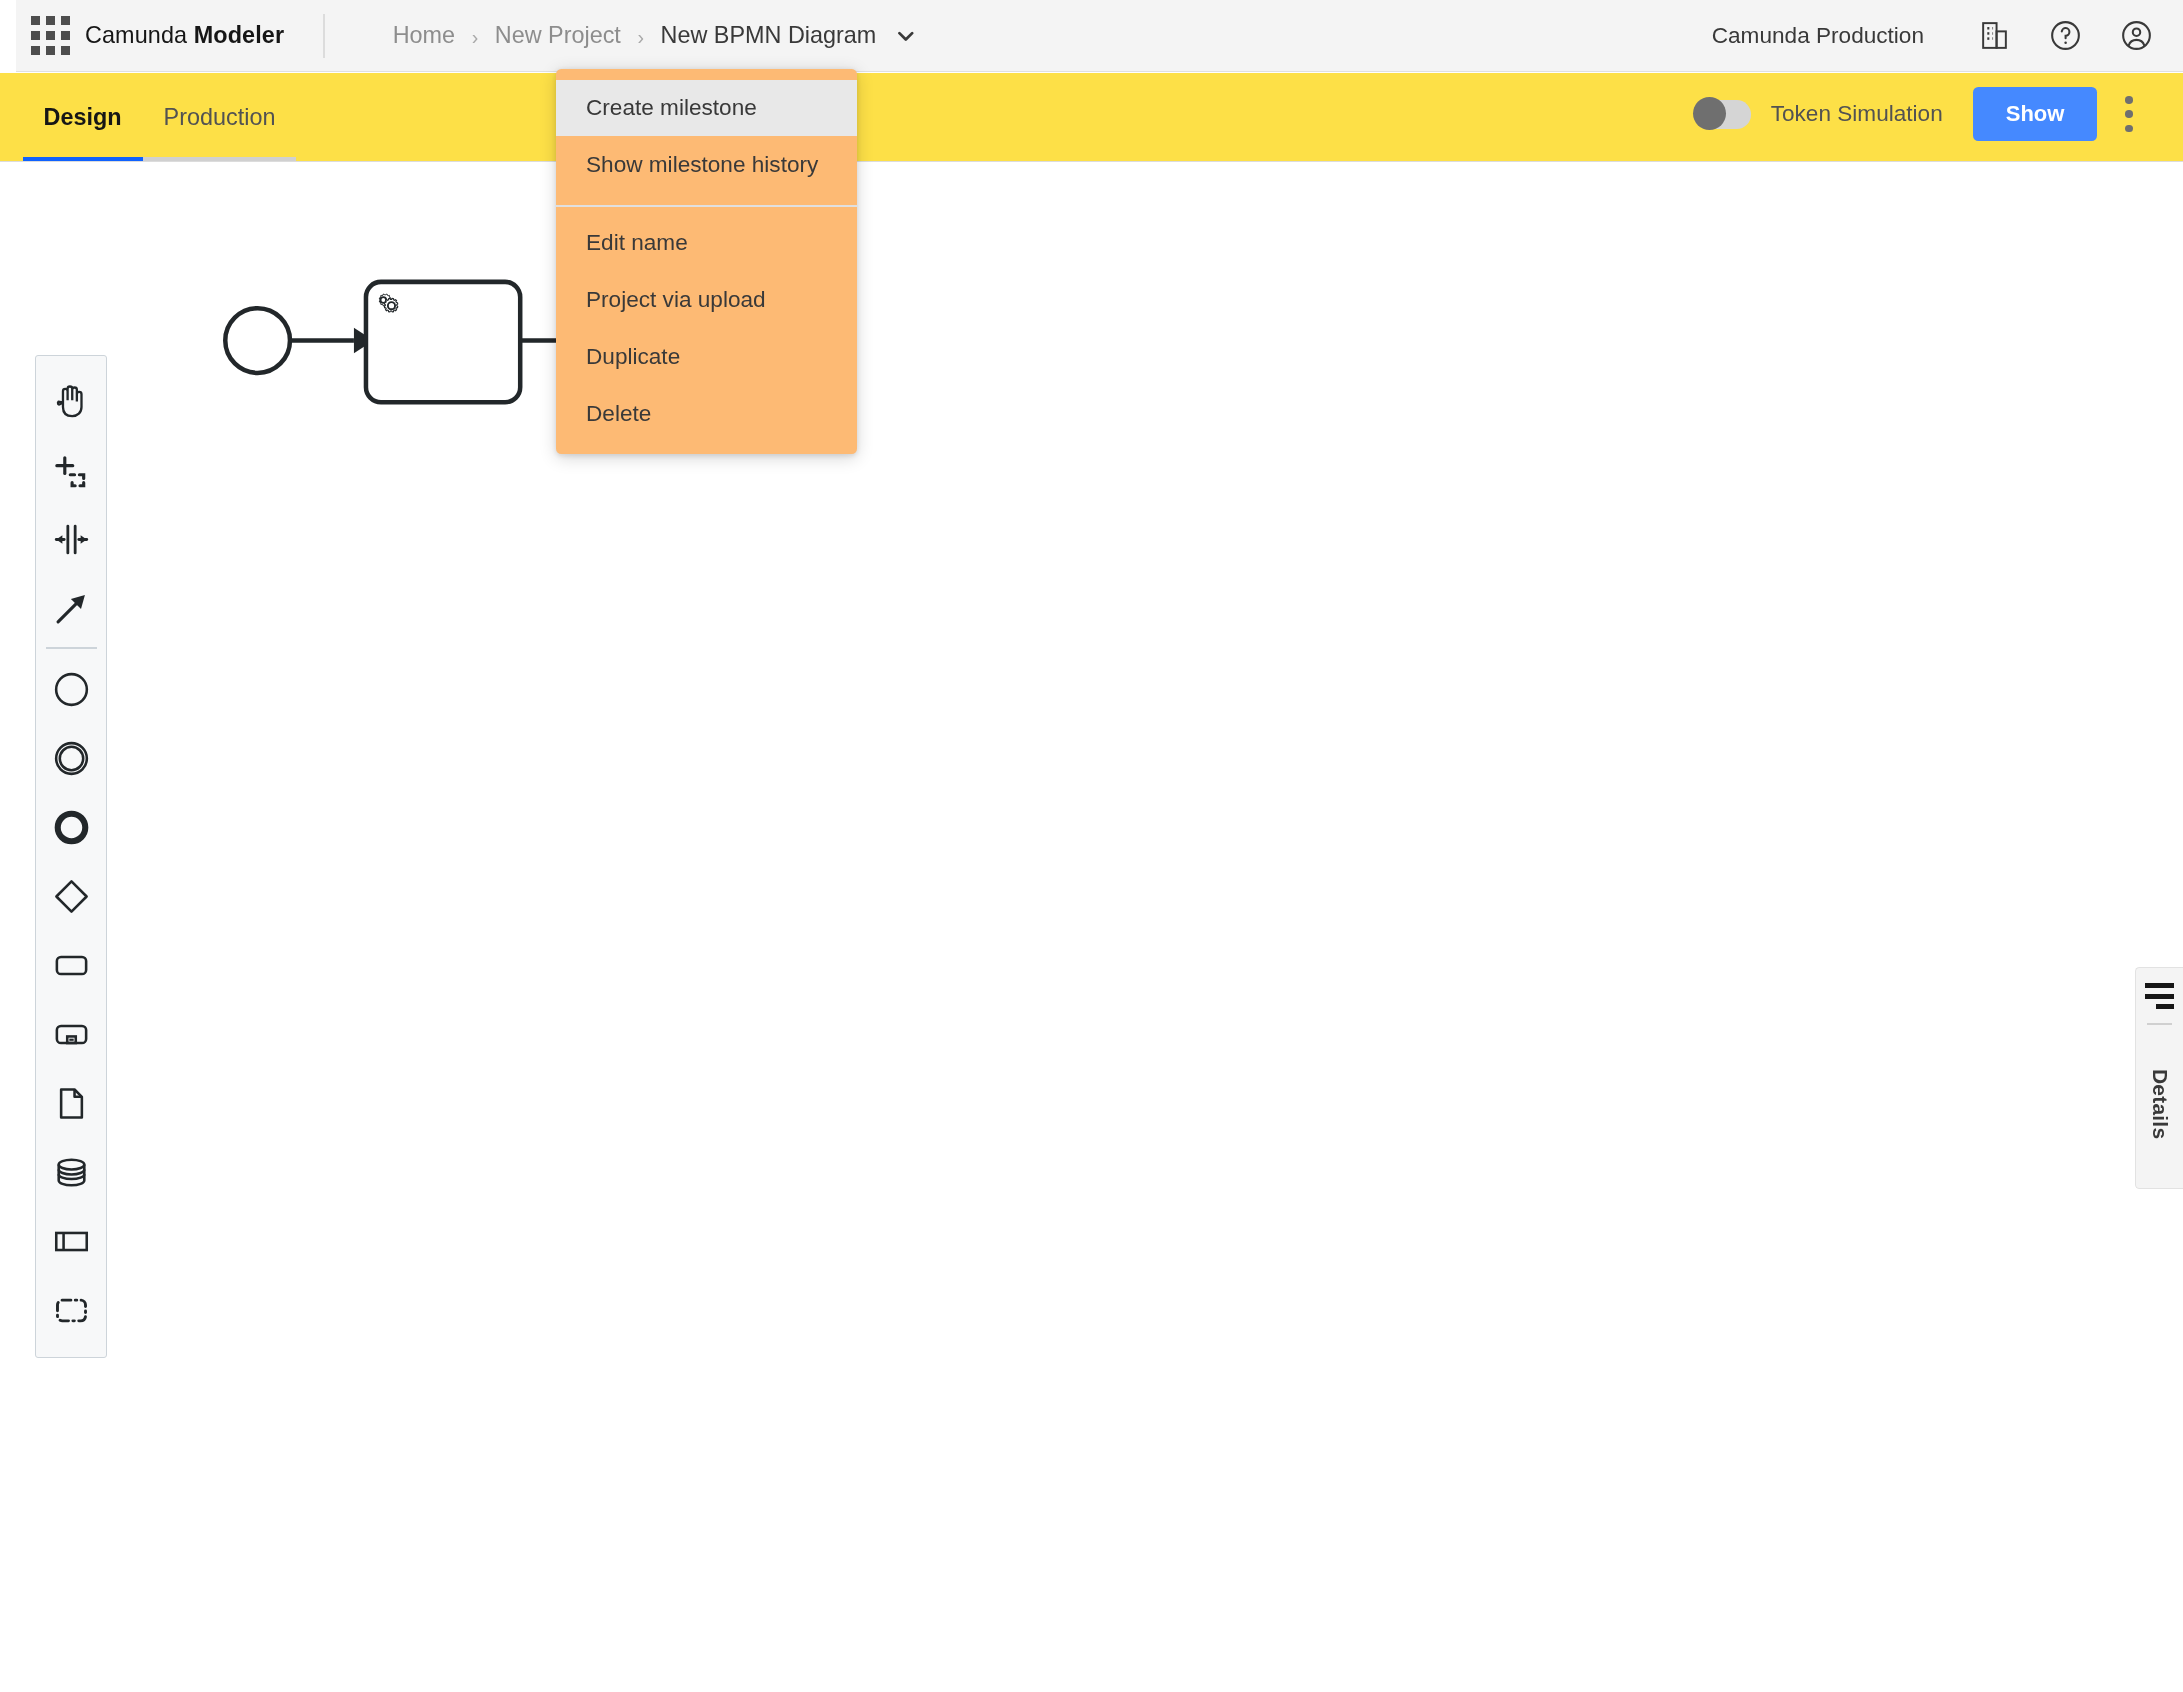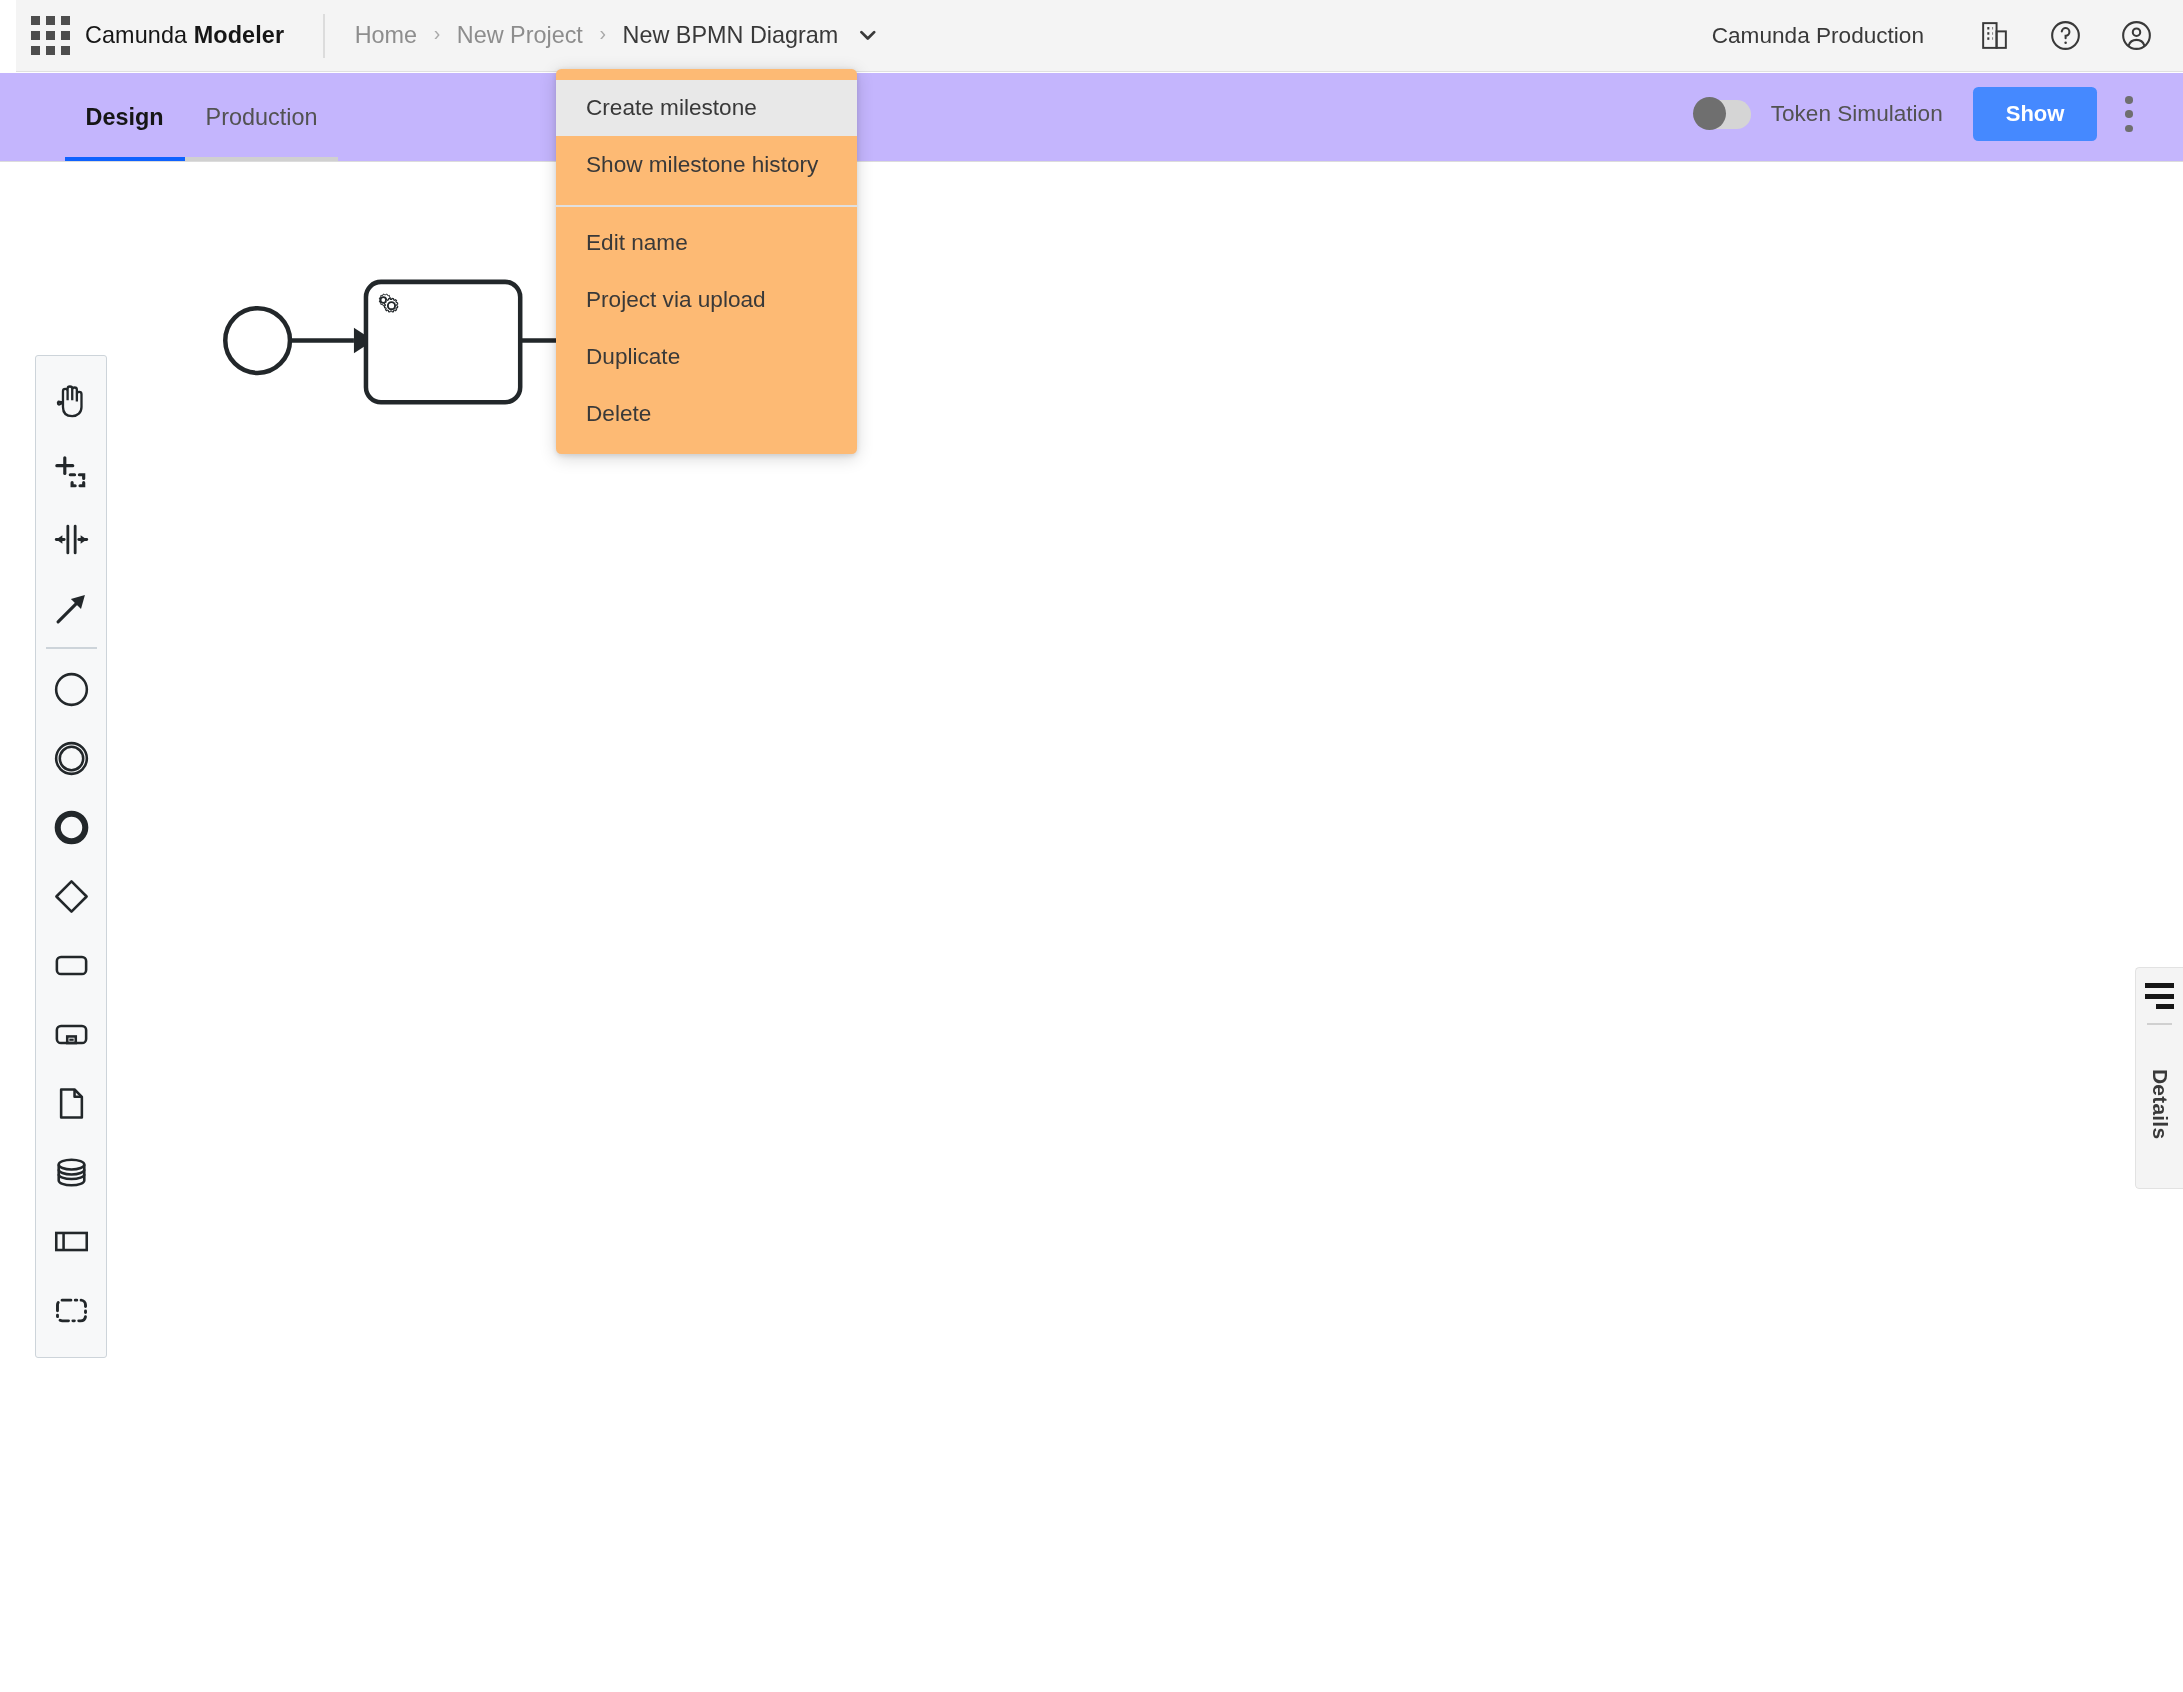--- a/index.html
+++ b/index.html
@@ -44,7 +44,7 @@
     margin: 0 30px 0 39px;
   }
 
-  .breadcrumb { display: flex; align-items: flex-start; font-size: 23.4px; }
+  .breadcrumb { display: flex; align-items: flex-end; font-size: 23.4px; margin-left: 38px; }
   .crumb { color: #8d8d8d; white-space: nowrap; cursor: pointer; }
   .crumb.current { color: #393939; }
   .crumb-sep {

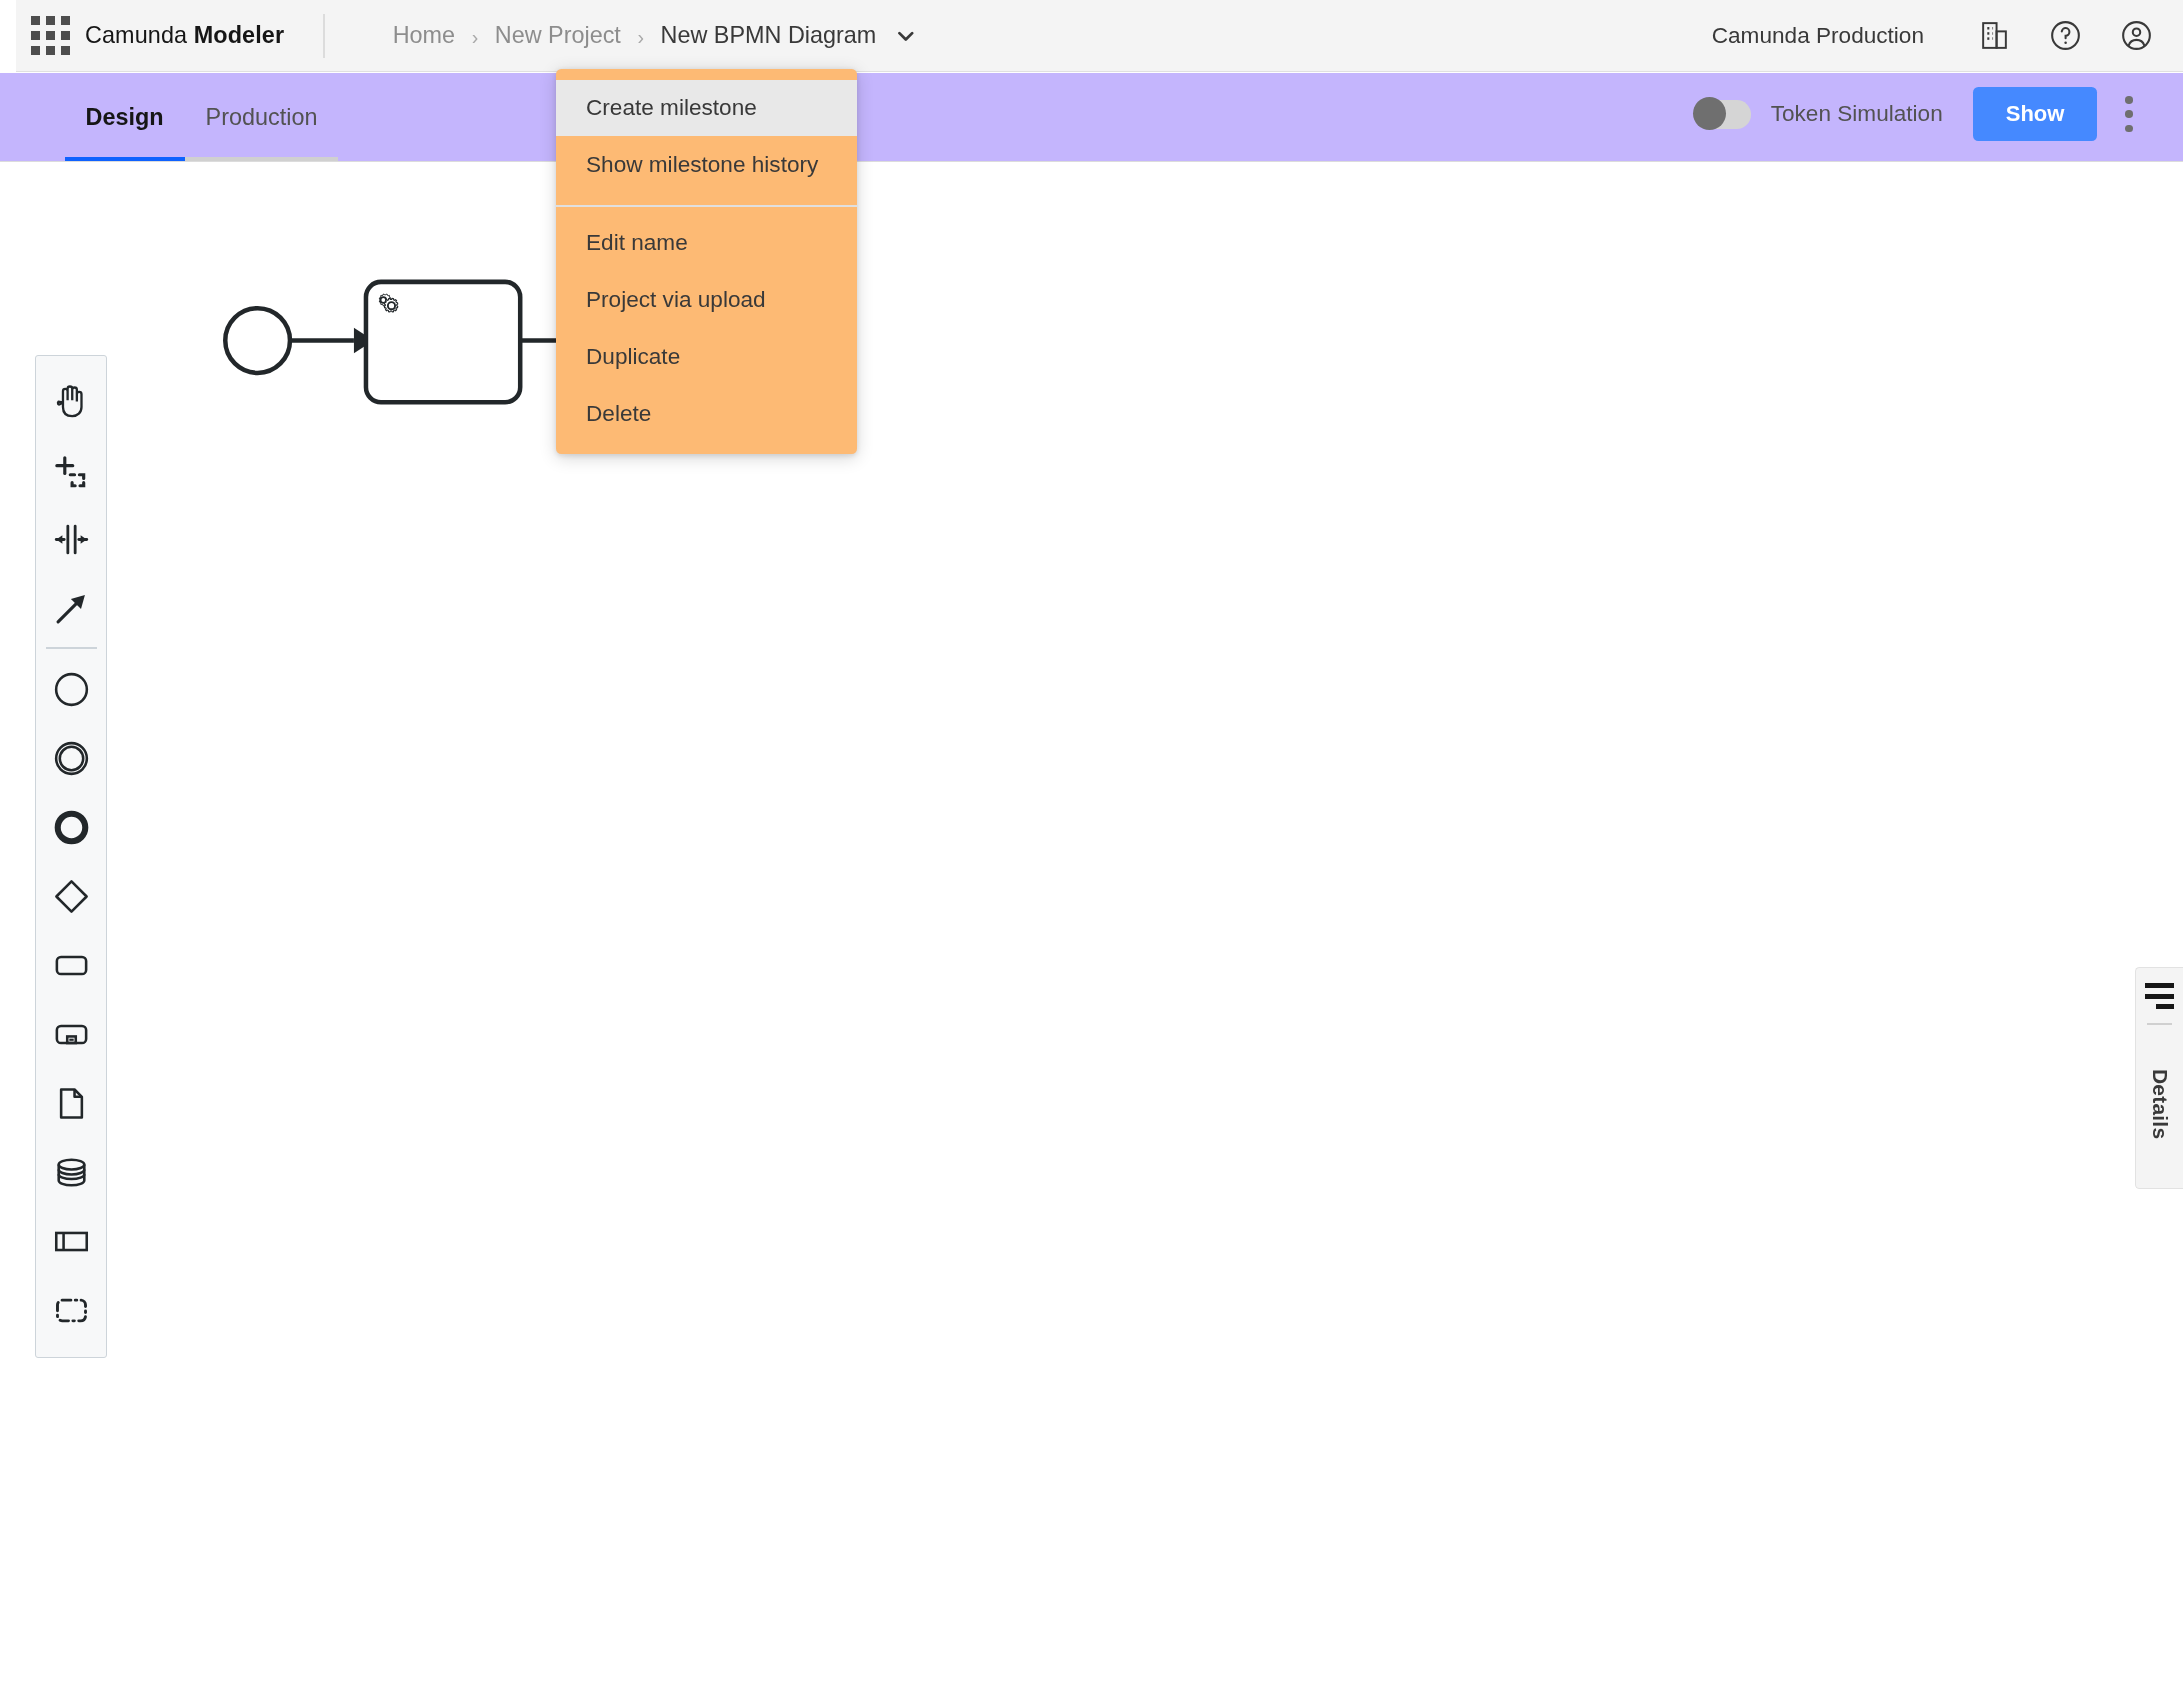--- a/index.html
+++ b/index.html
@@ -74,9 +74,9 @@
   .sub-toolbar {
     position: absolute; top: 73px; left: 0;
     width: 2183px; height: 89px;
-    background: #c4b5fd;
+    background: #fde047;
     border-bottom: 1.5px solid #dcdcdc;
-    display: flex; align-items: flex-end; padding-left: 42px;
+    display: flex; align-items: flex-end;
   }
   .tabs { display: flex; align-items: flex-end; height: 100%; padding-left: 22.6px; }
   .tab {

